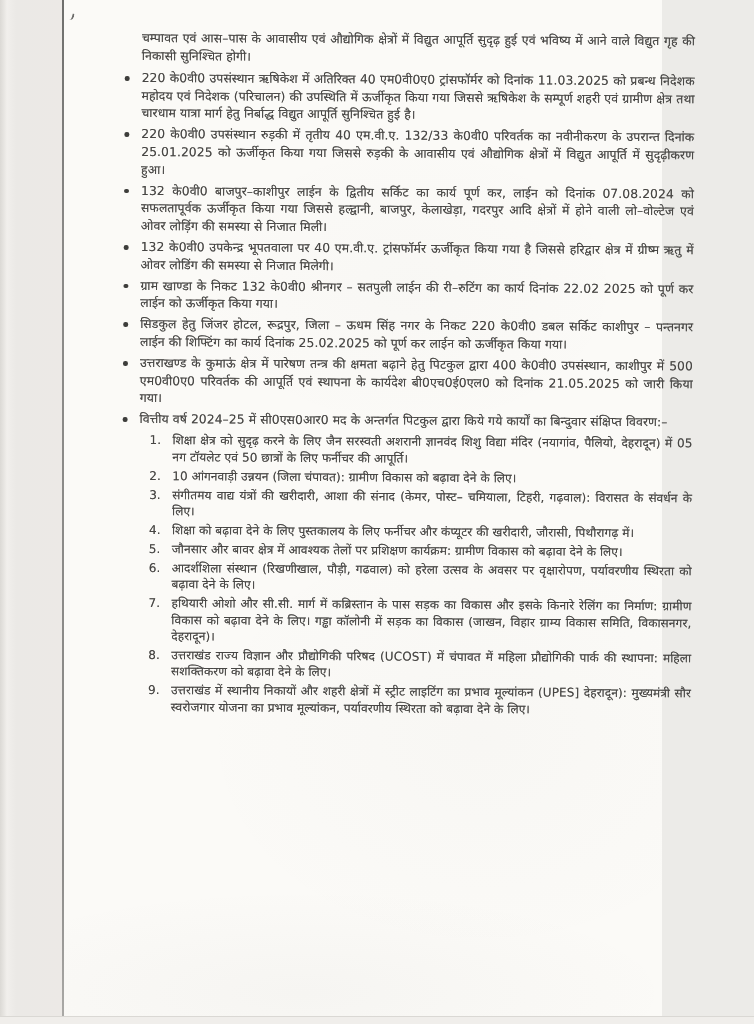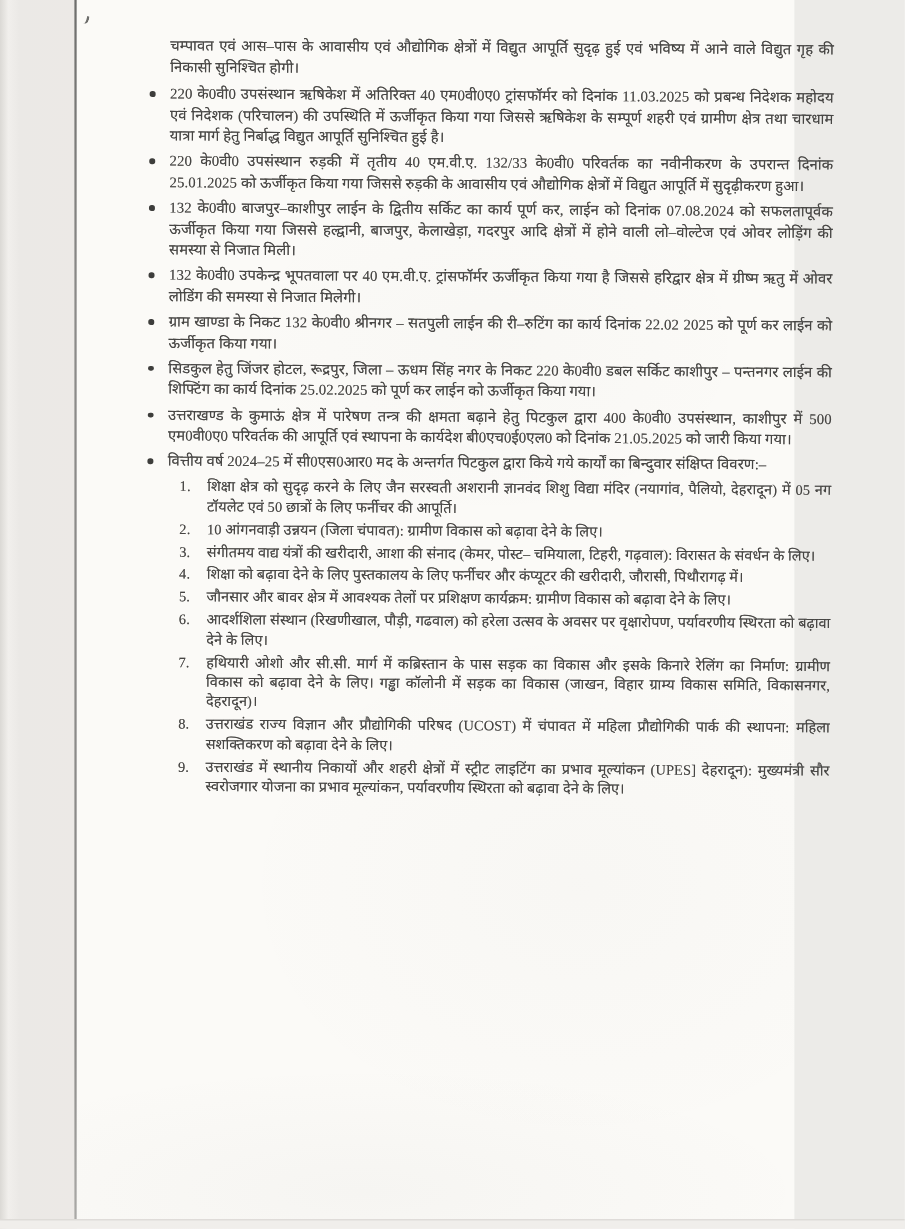--- a/index.html
+++ b/index.html
@@ -43,7 +43,6 @@
       radial-gradient(ellipse 420px 320px at 70% 72%, rgba(90,90,85,0.02), rgba(0,0,0,0) 70%),
       radial-gradient(ellipse 500px 140px at 40% 97%, rgba(90,90,85,0.03), rgba(0,0,0,0) 75%),
       #fbfaf7;
-    font-family: Liberation Serif, serif;
   }
   
   .bottom-edge {

